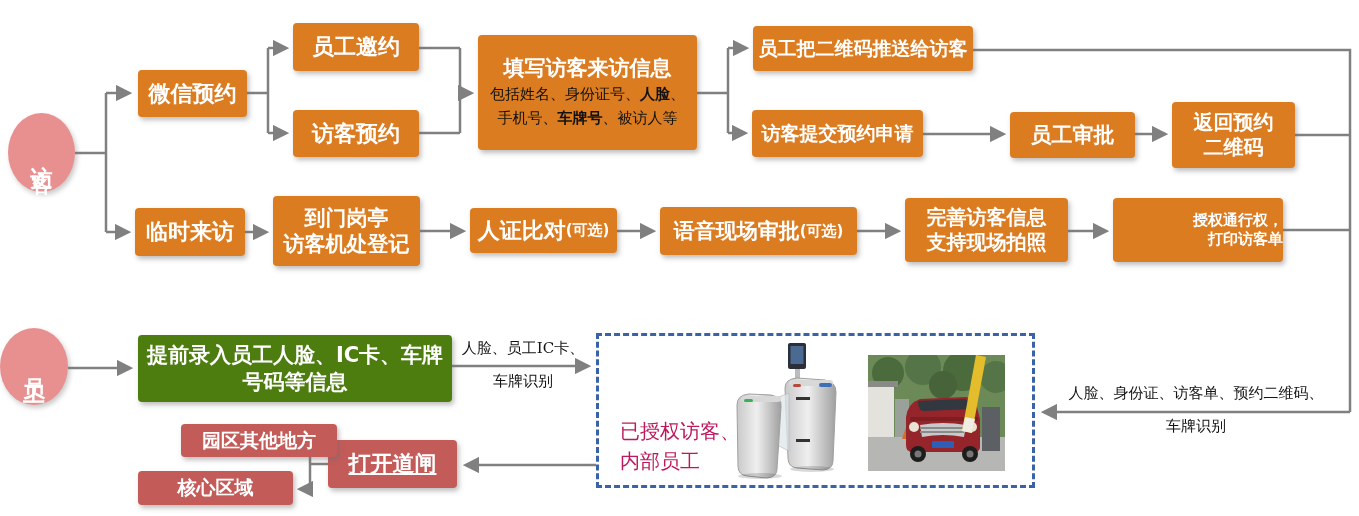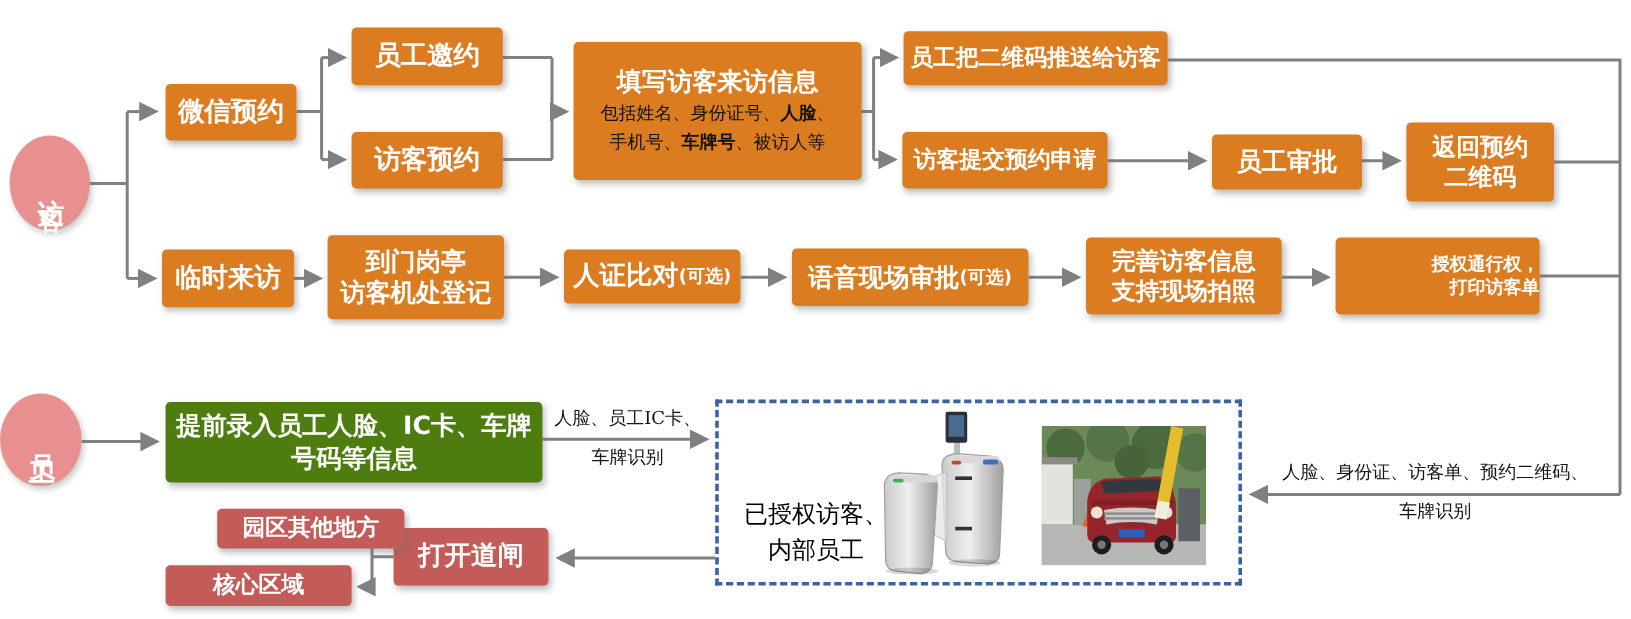--- a/index.html
+++ b/index.html
@@ -107,7 +107,7 @@
     <span>访客预约</span>
   </div>
 
-  <div class="node" style="left:478px;top:35px;width:240px;height:115px;">
+  <div class="node" style="left:478px;top:35px;width:219px;height:115px;">
     <div style="font-size:21px;margin-bottom:2px;">填写访客来访信息</div>
     <div class="sub">
       <span>包括姓名、身份证号、</span><span class="b">人脸</span><span>、</span><br>

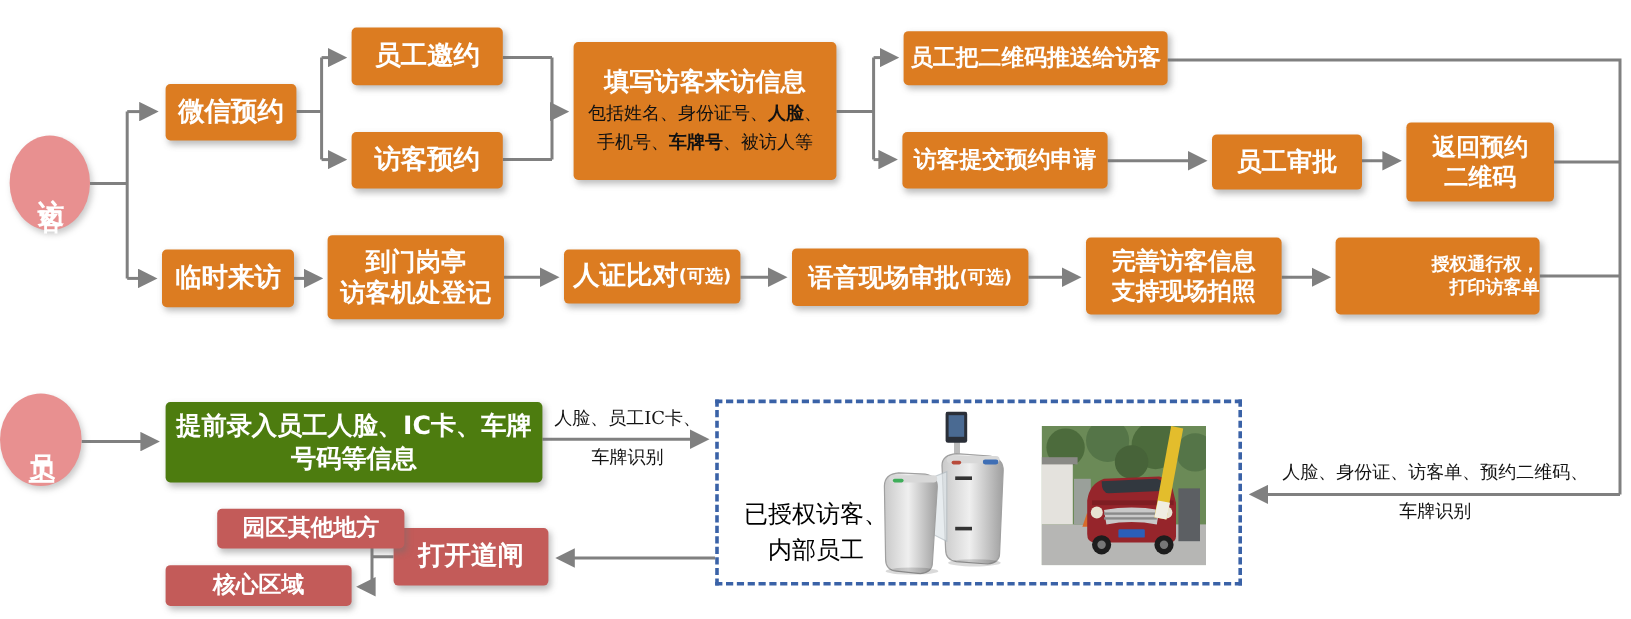--- a/index.html
+++ b/index.html
@@ -35,8 +35,8 @@
     font-size:15px;text-align:center;line-height:1.3;
   }
   .zone-caption{
-    position:absolute;z-index:2;color:#000000;font-size:20px;line-height:1.5;
-    font-family:Liberation Mono, monospace;text-align:center;
+    position:absolute;z-index:2;color:#be185d;font-size:20px;line-height:1.5;
+    font-family:Liberation Sans, sans-serif;text-align:left;
   }
   .illus{position:absolute;z-index:2;}
 </style>

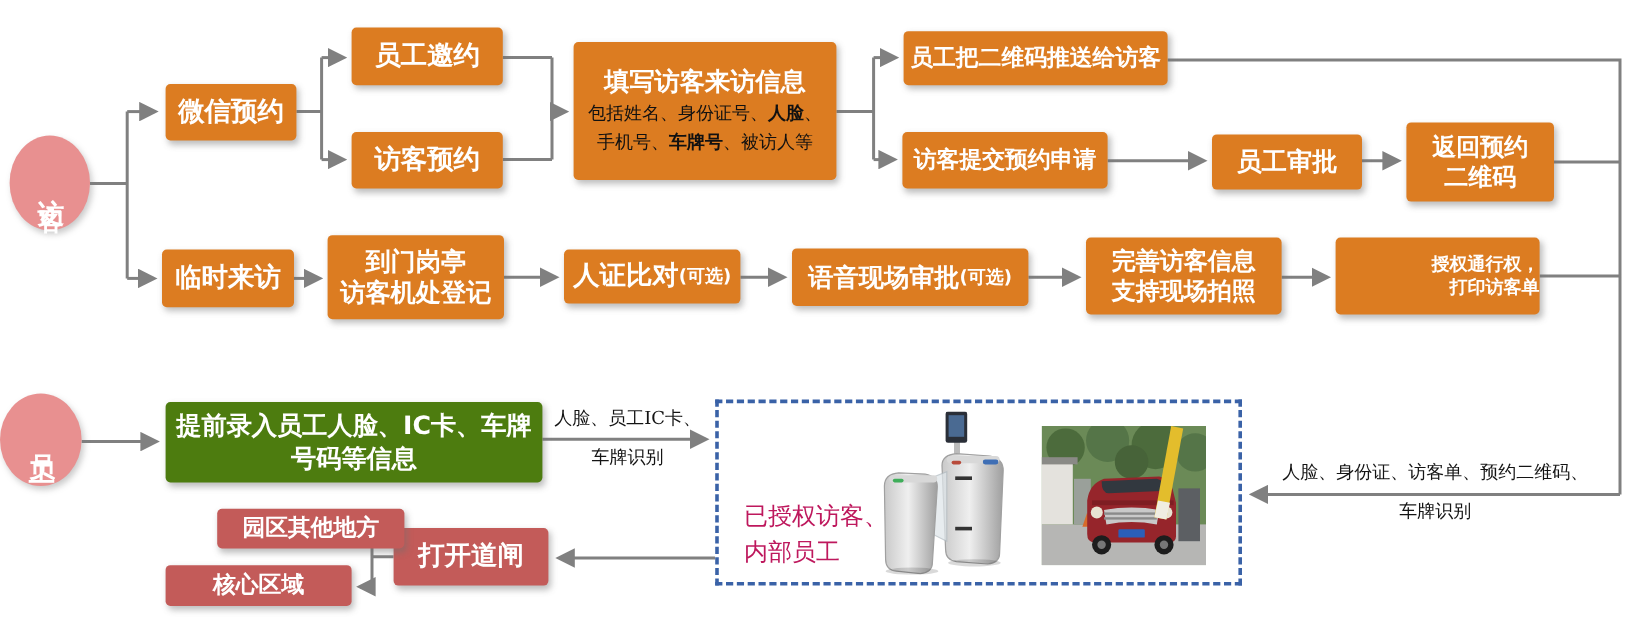--- a/index.html
+++ b/index.html
@@ -229,7 +229,7 @@
     <polygon points="97,62 107,64 104,78 94,76" fill="#f0ede2"></polygon>
   </svg>
 
-  <div class="node red" style="left:328px;top:440px;width:129px;height:48px;font-size:22px;">
+  <div class="node red" style="left:328px;top:440px;width:129px;height:48px;font-size:22px;text-decoration:underline;">
     <span>打开道闸</span>
   </div>
   <div class="node red" style="left:137px;top:424px;width:156px;height:33px;font-size:19px;margin-left:44px;">

